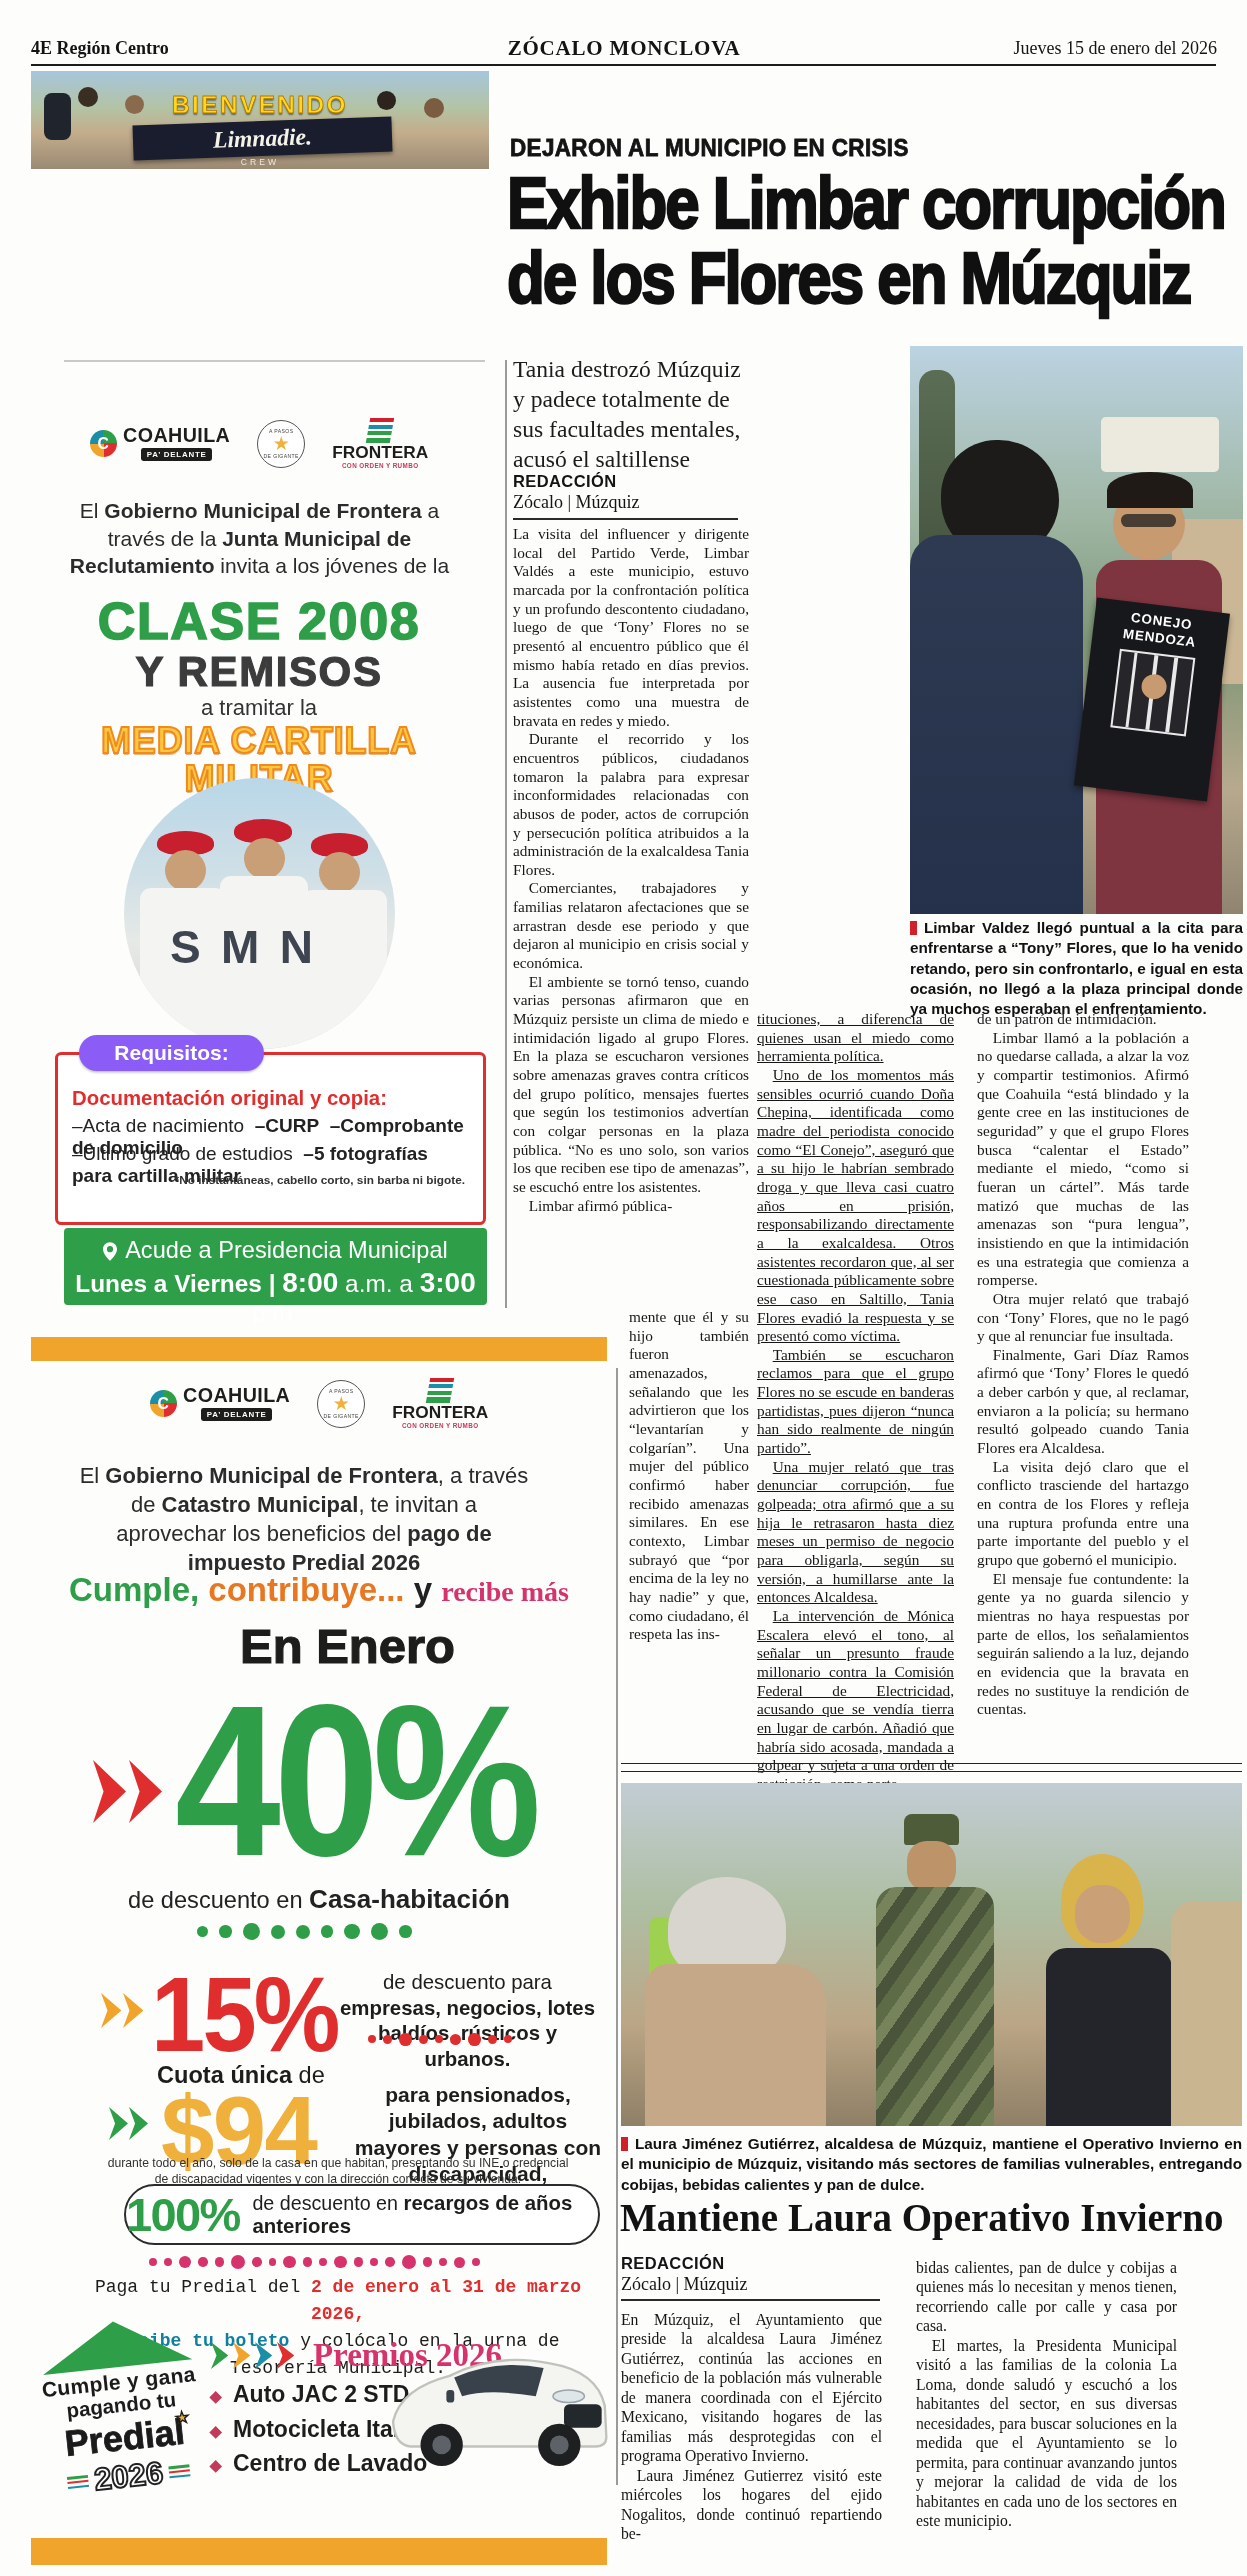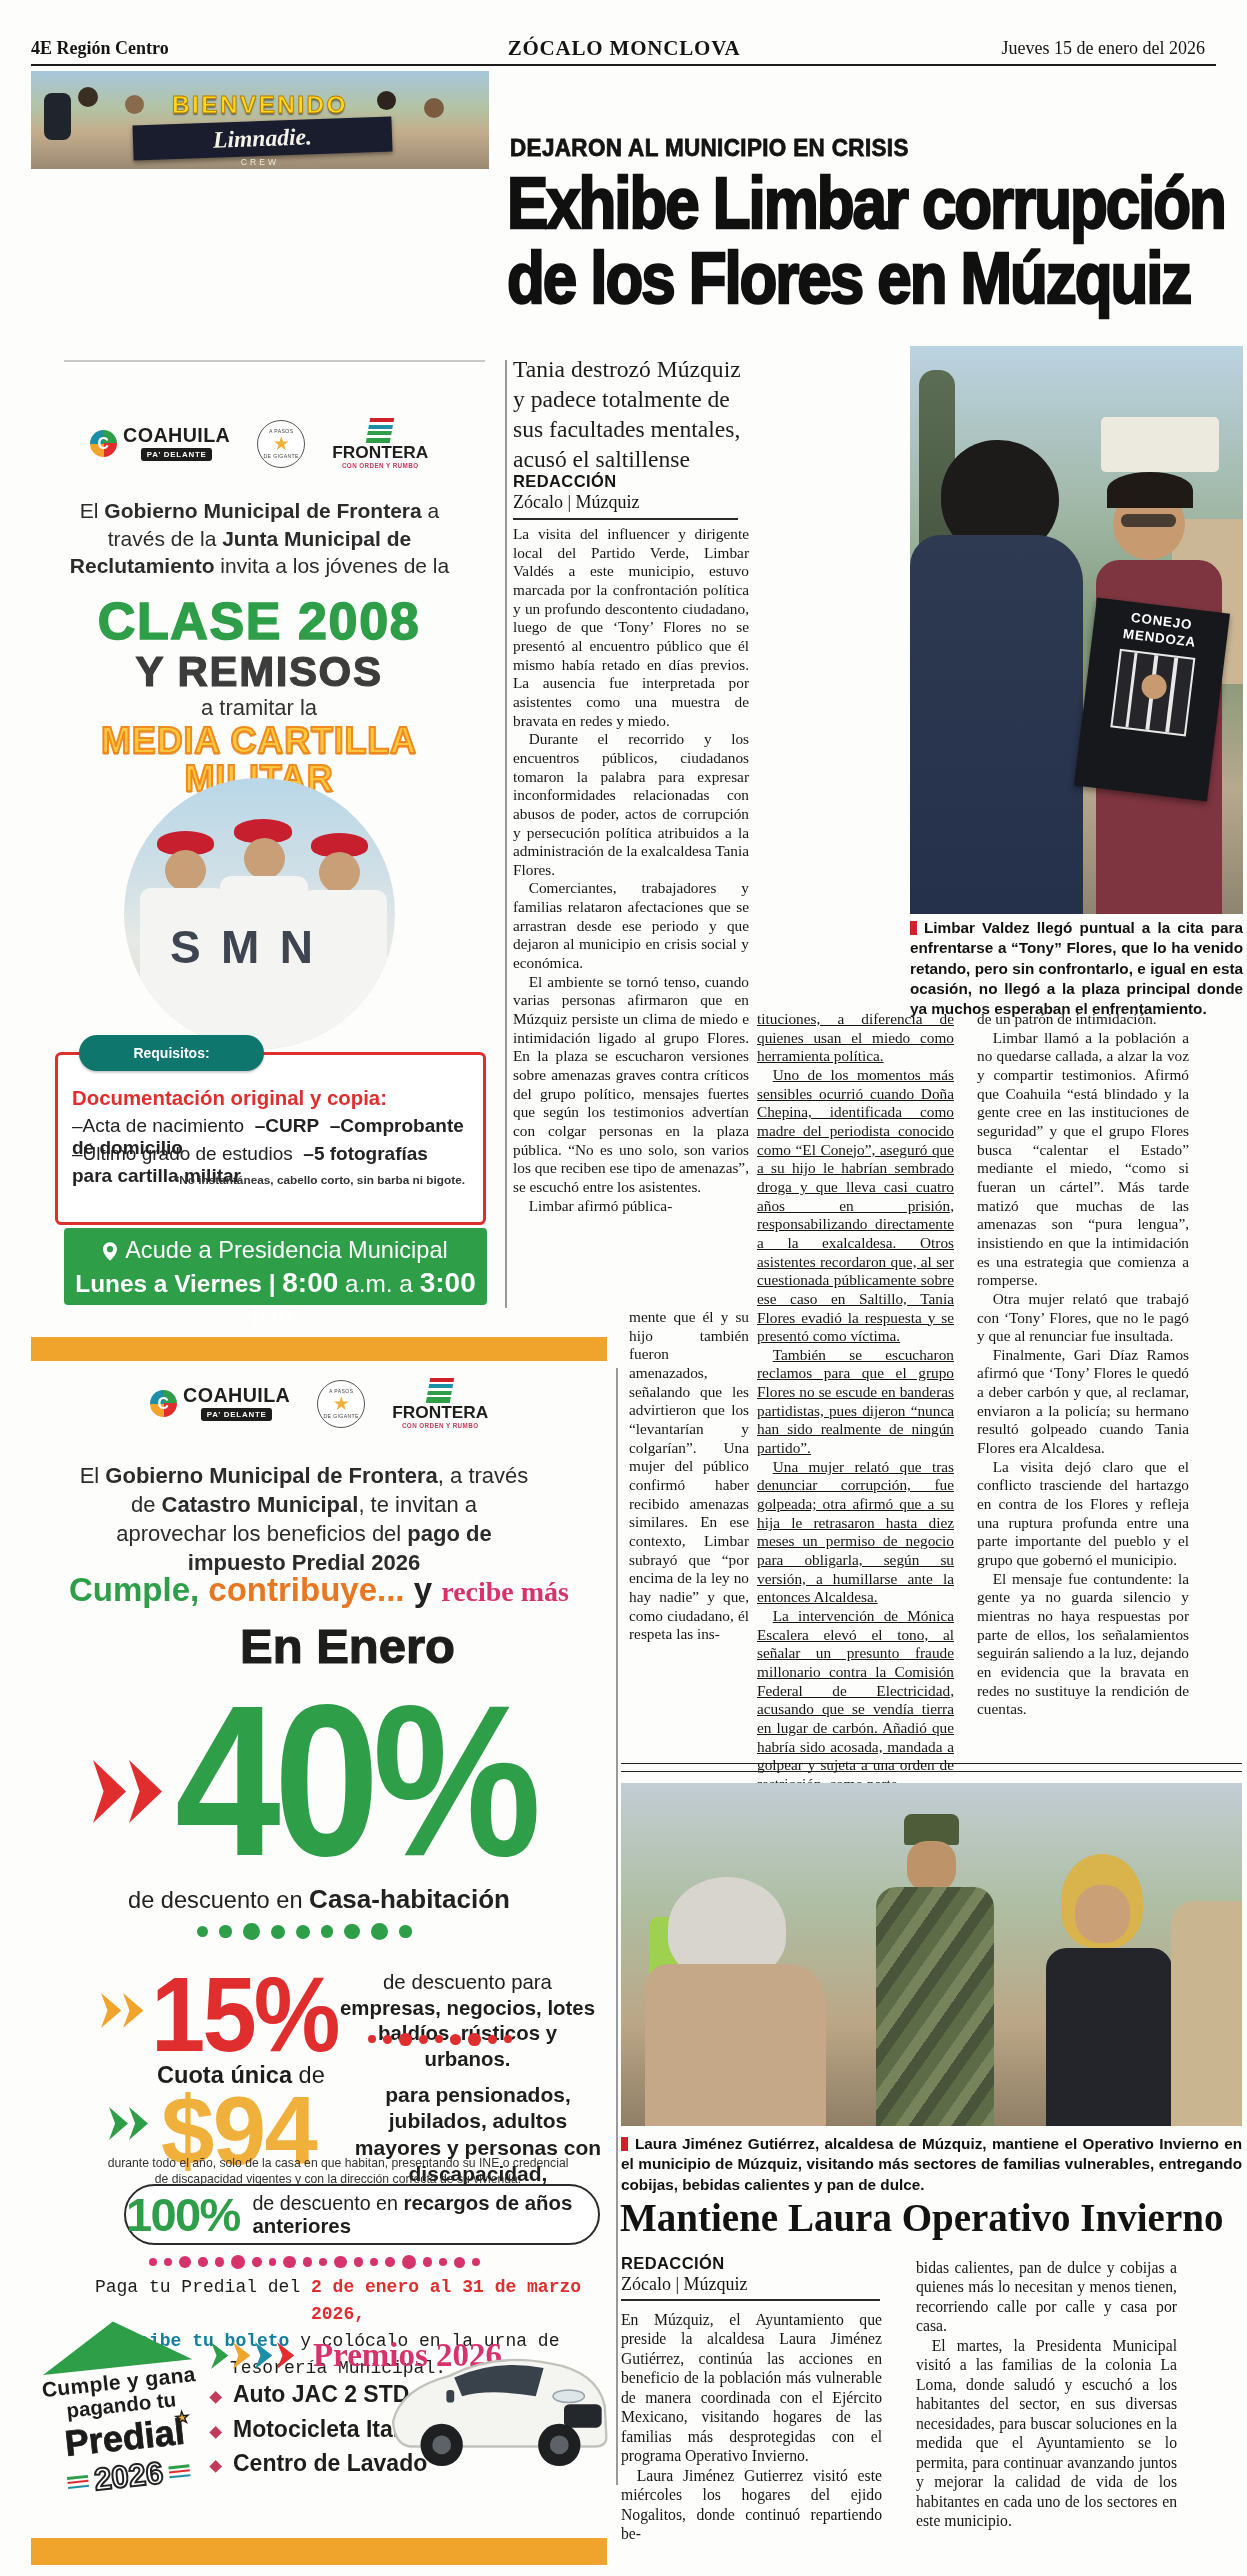--- a/index.html
+++ b/index.html
@@ -127,7 +127,7 @@
 
   <div class="abs folio serif" style="left:31px;top:38px;">4E Región Centro</div>
   <div class="abs masthead serif" style="left:0;right:0;top:36px;text-align:center;">ZÓCALO MONCLOVA</div>
-  <div class="abs hdate serif" style="right:43px;top:38px;">Jueves 15 de enero del 2026</div>
+  <div class="abs hdate serif" style="right:31px;top:38px;">Jueves 15 de enero del 2026</div>
   <div class="abs hrule" style="left:31px;top:64px;width:1185px;"></div>
 
   <div class="abs photo ph-crowd" style="left:31px;top:71px;width:458px;height:98px;">

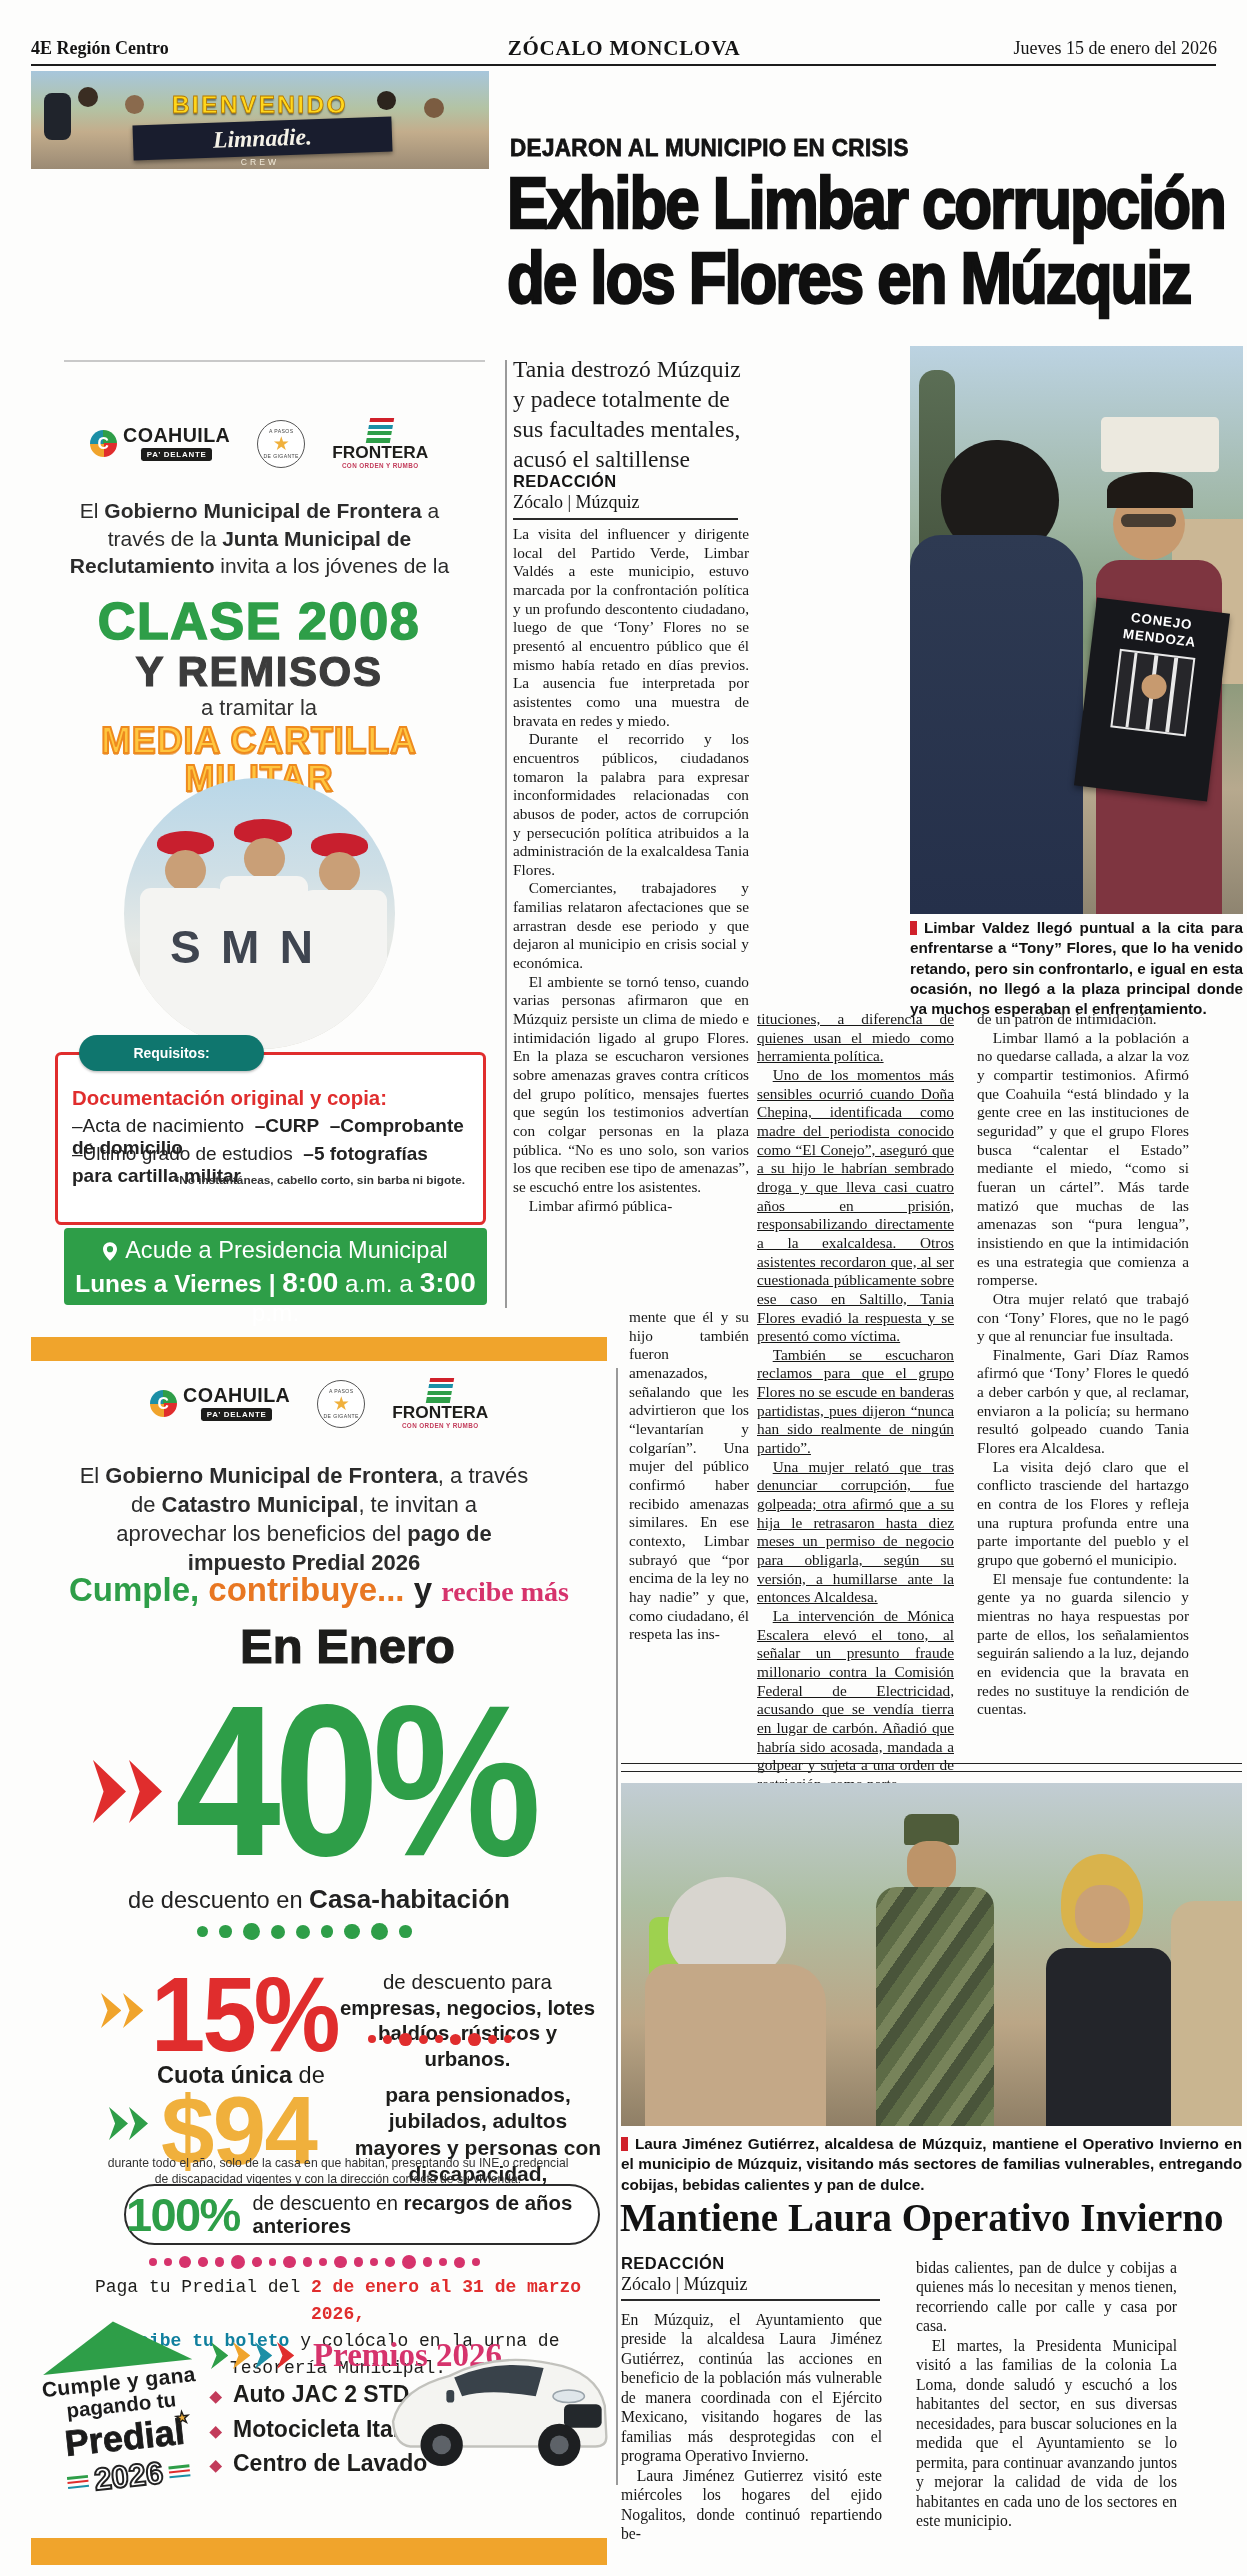--- a/index.html
+++ b/index.html
@@ -63,7 +63,7 @@
   .tshirt{position:absolute;background:#f4f4f2;border-radius:11px 11px 0 0;}
   .smn-letters{position:absolute;font-size:46px;font-weight:bold;color:#3f4550;letter-spacing:20.4px;}
   .reqbox{border:3.1px solid #E02D2D;border-radius:6.3px;background:#fff;}
-  .reqpill{background:#0f766e;border-radius:20.4px;color:#fff;font-size:14px;font-weight:bold;display:flex;align-items:center;justify-content:center;box-shadow:0 1.6px 2.4px rgba(0,0,0,.25);}
+  .reqpill{background:#8b5cf6;border-radius:20.4px;color:#fff;font-size:21px;font-weight:bold;display:flex;align-items:center;justify-content:center;box-shadow:0 1.6px 2.4px rgba(0,0,0,.25);}
   .reqtitle{color:#E02D2D;font-weight:bold;font-size:20.4px;}
   .reqline{font-size:19px;color:#222;}
   .reqnote{font-size:11.8px;font-weight:bold;color:#333;}

